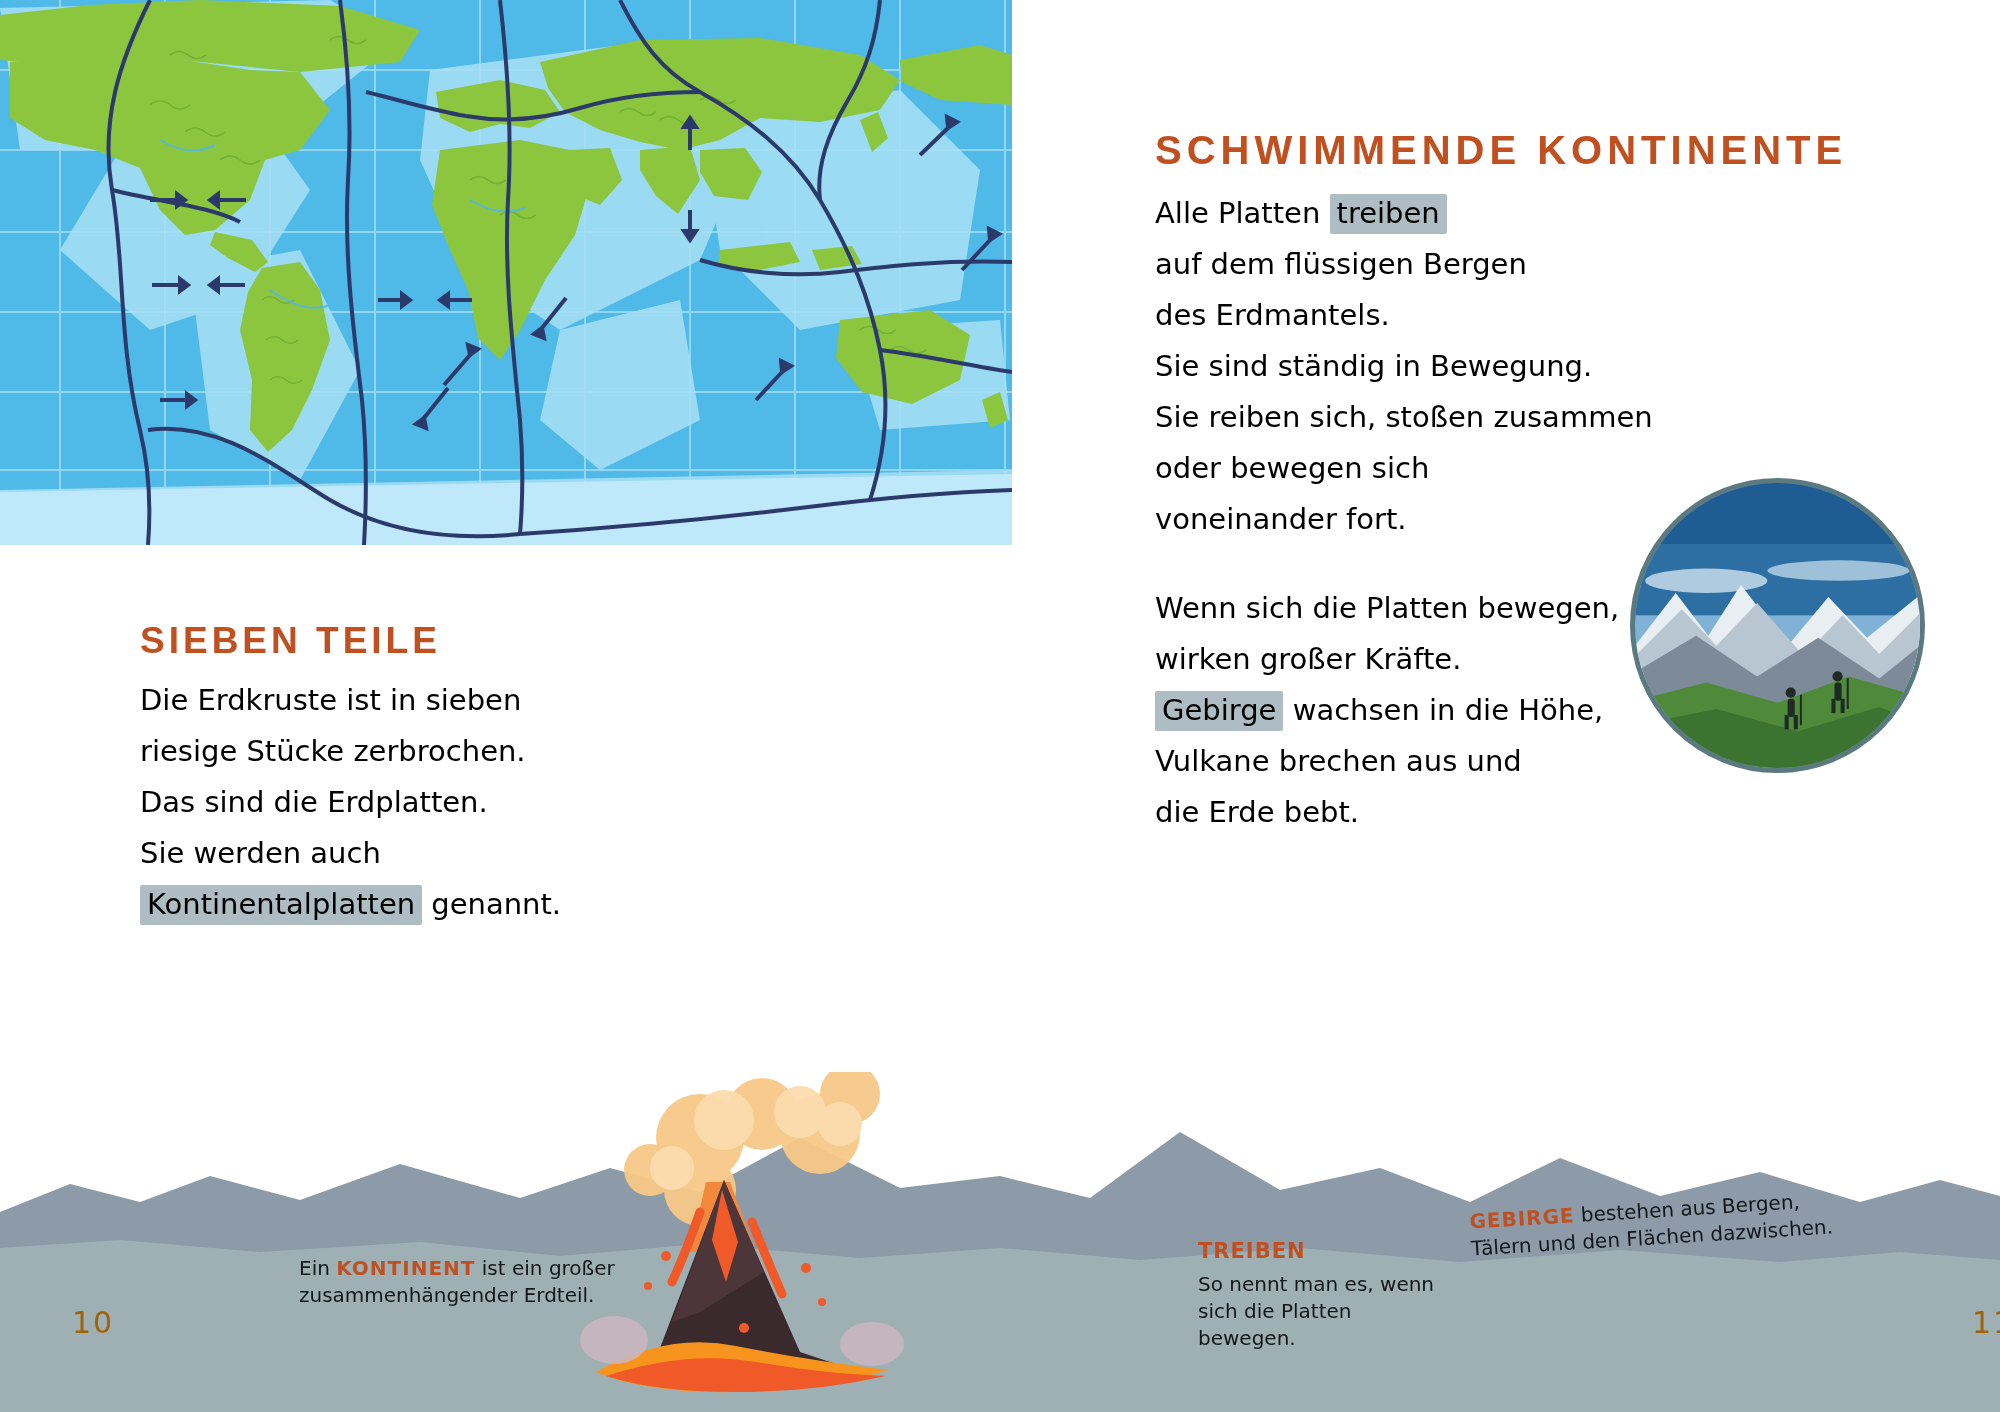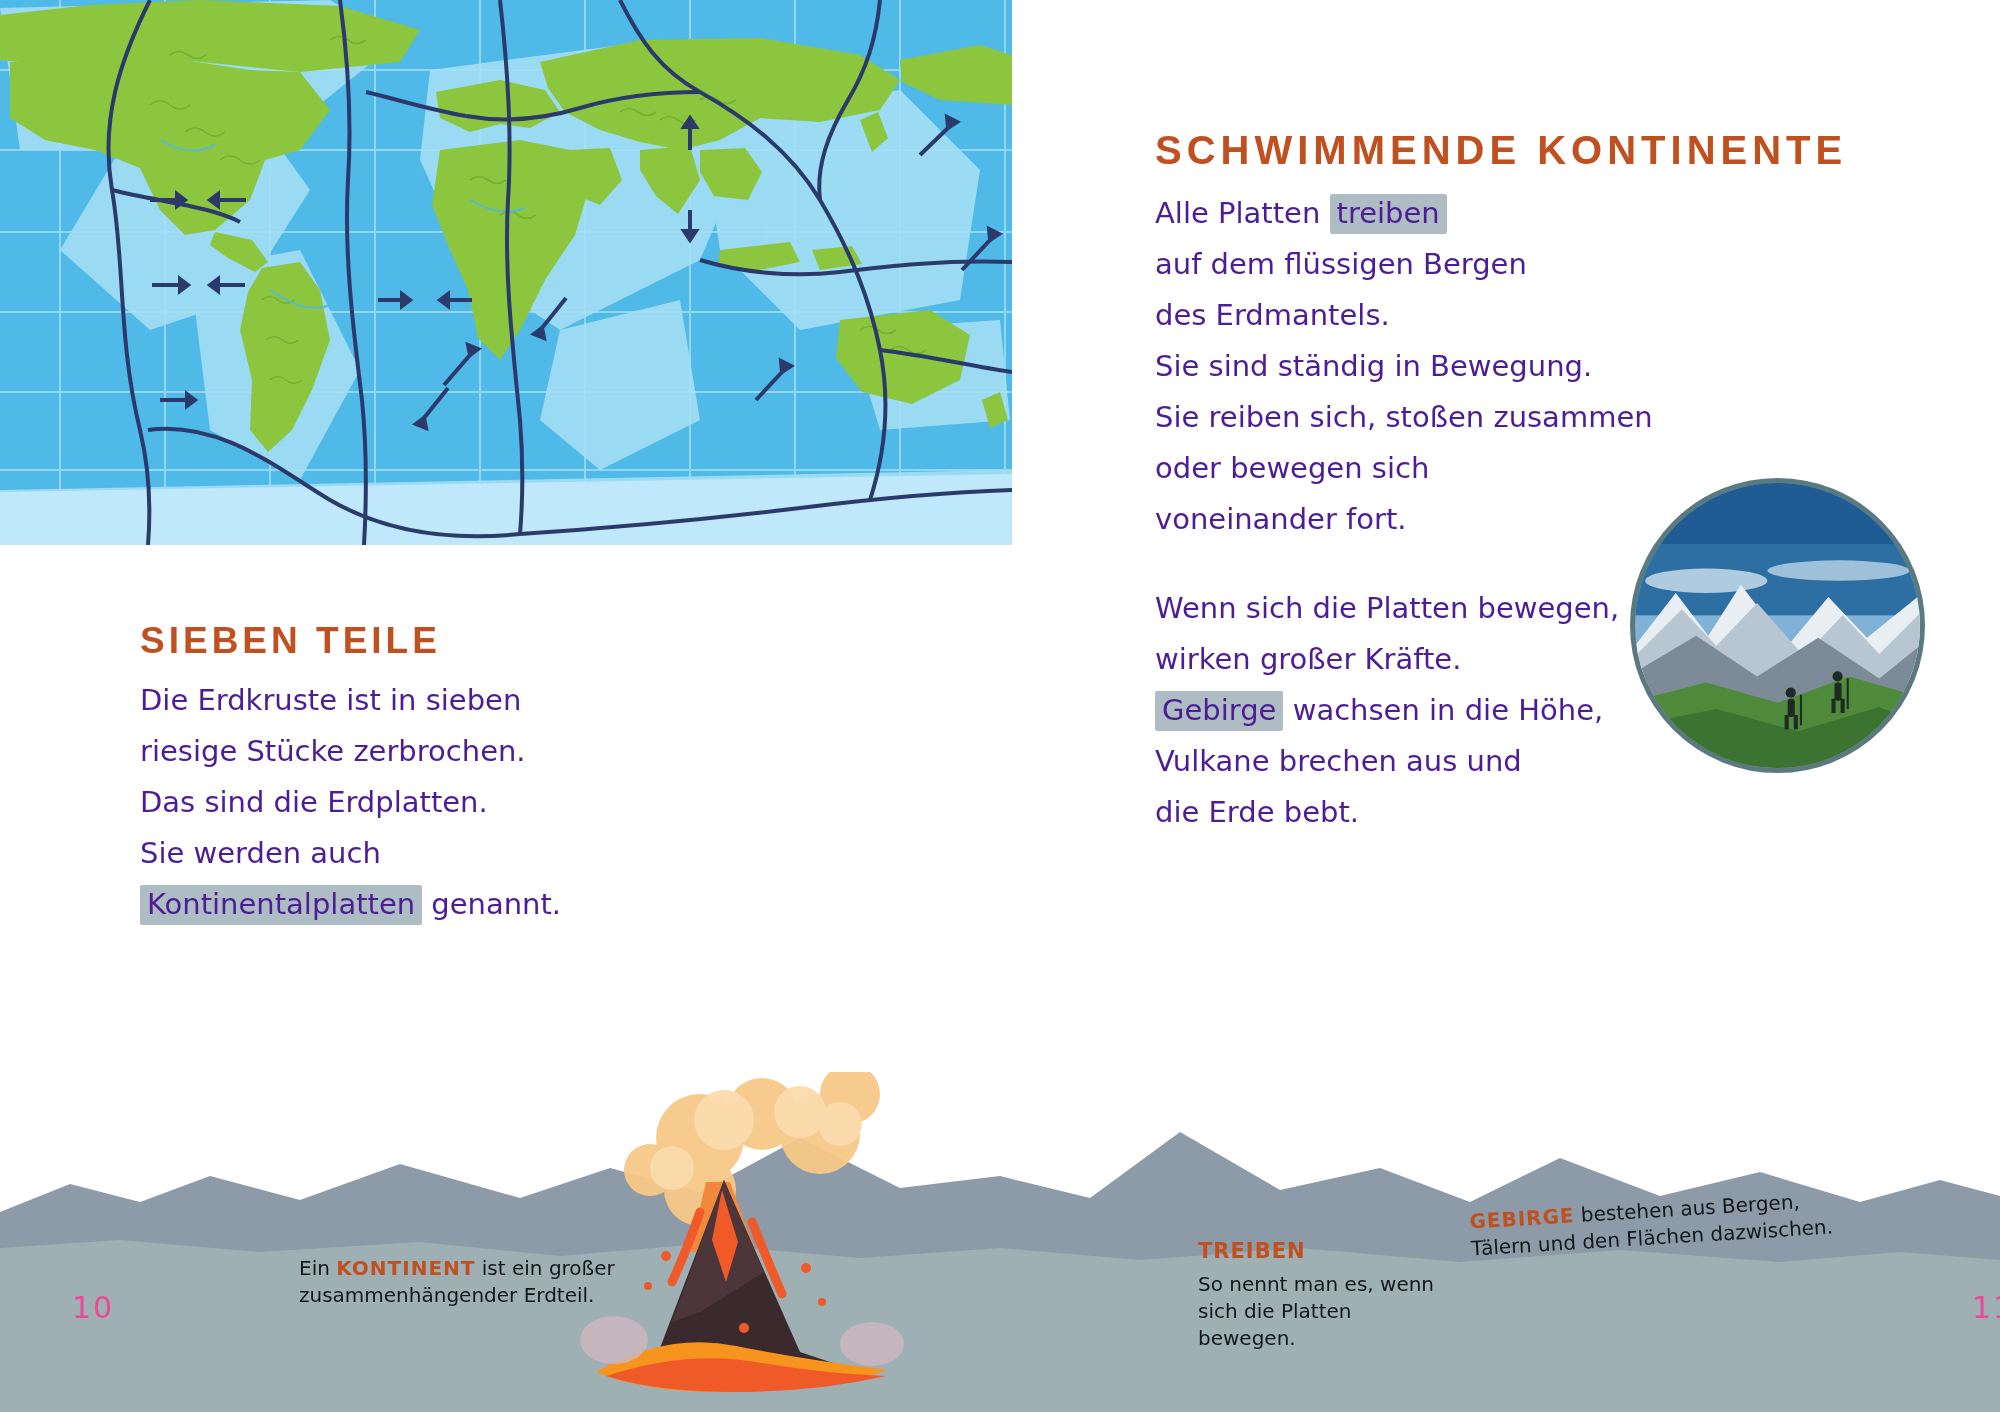--- a/index.html
+++ b/index.html
@@ -50,7 +50,7 @@
   }
   .body-line {
     font-size: 29px;
-    color: #4c1d95;
+    color: #000000;
     line-height: 1.0;
     margin: 0 0 22px 0;
     white-space: nowrap;

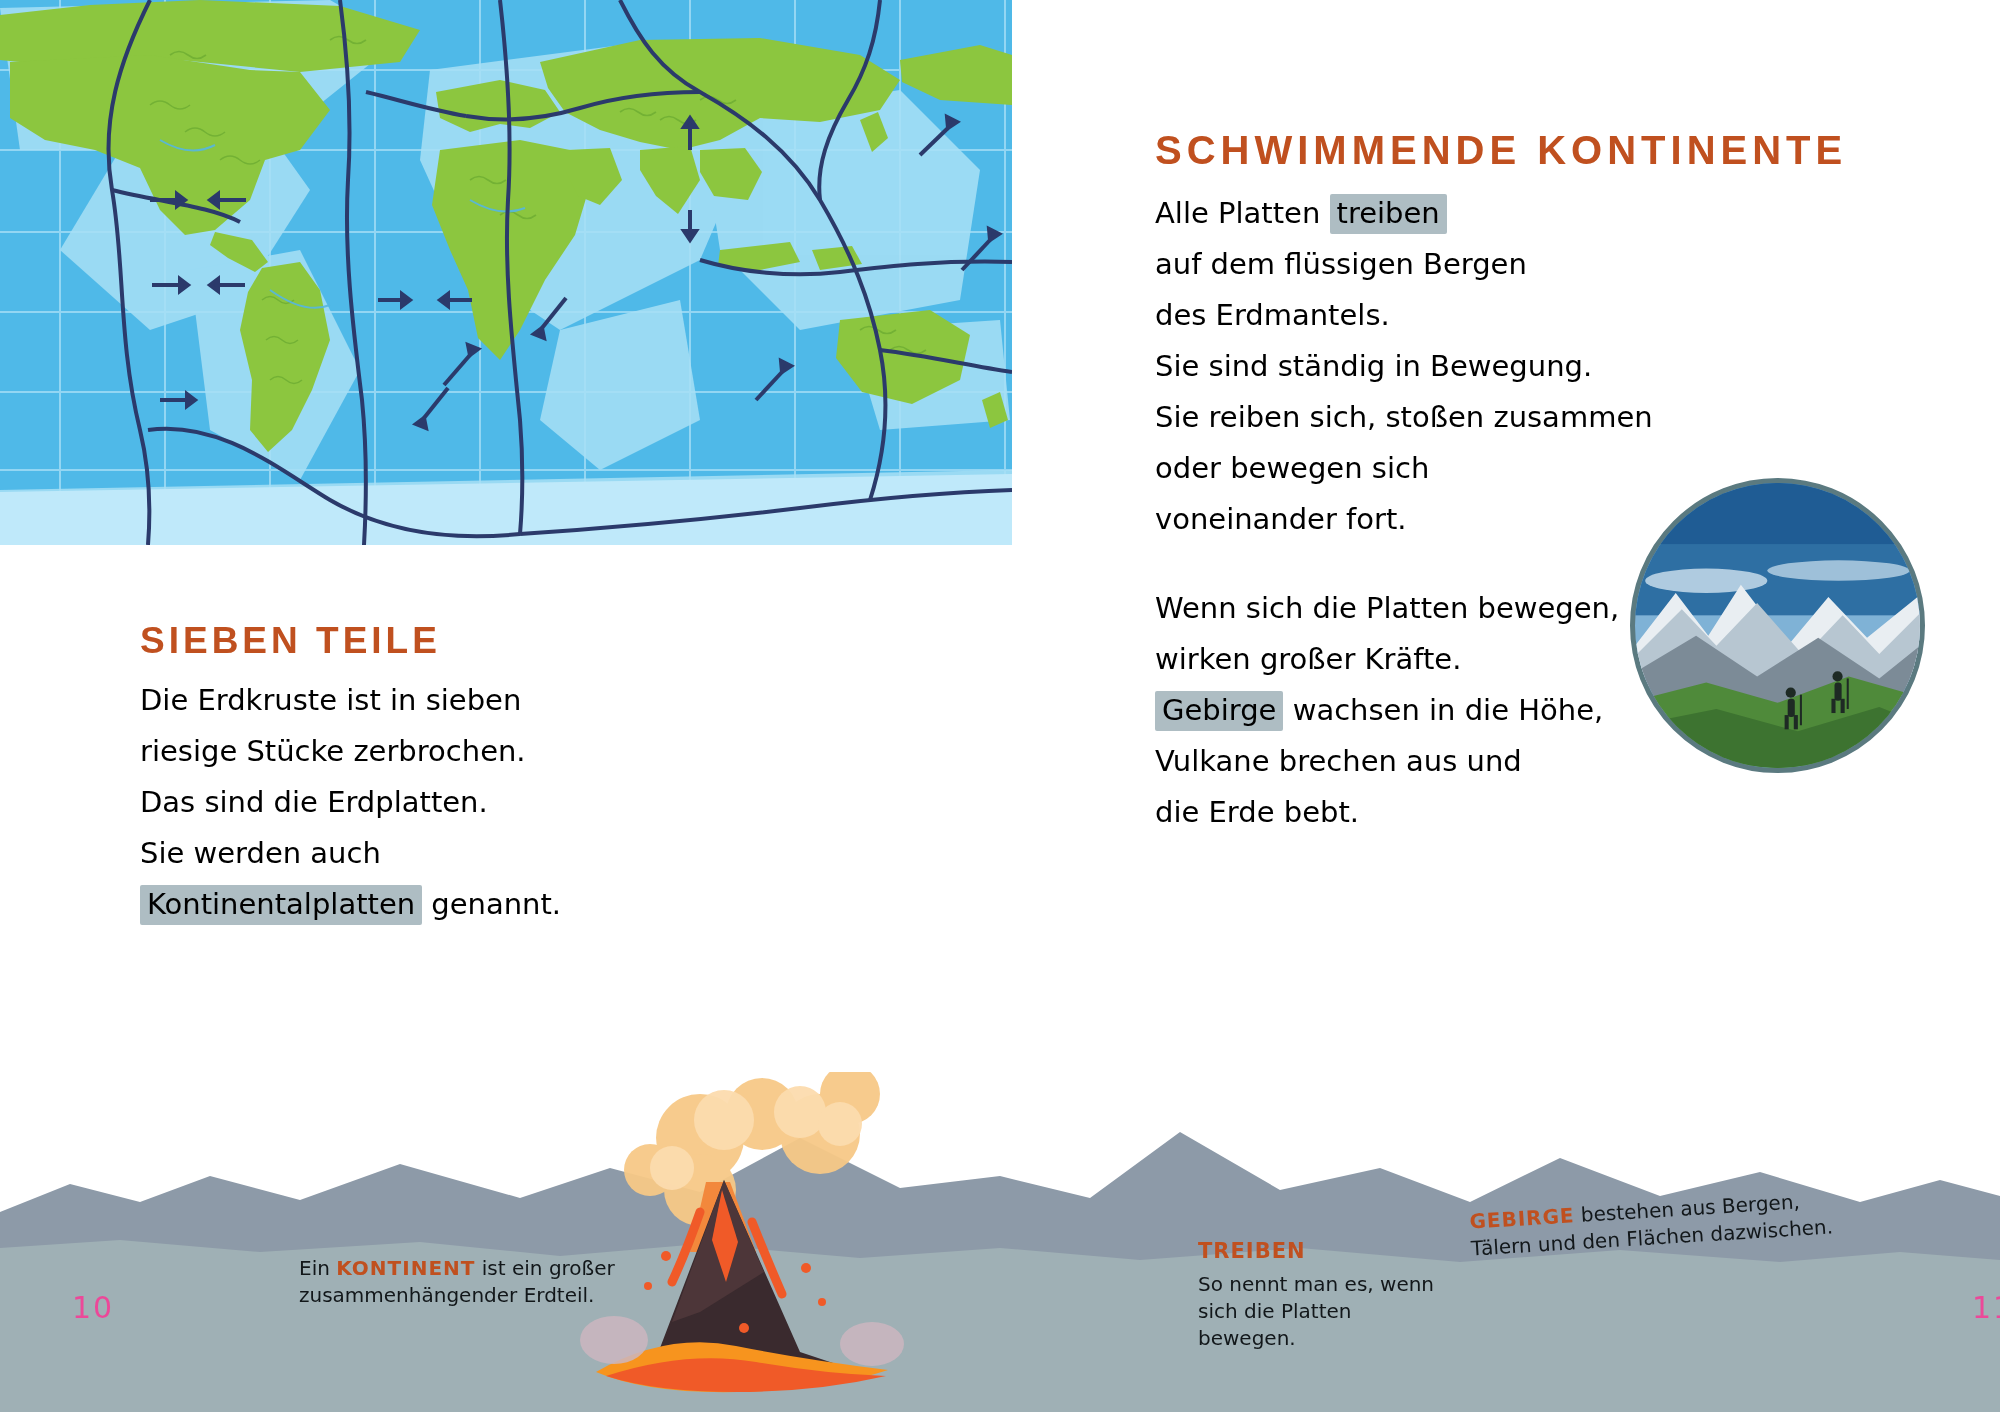--- a/index.html
+++ b/index.html
@@ -116,9 +116,10 @@
   .pageno {
     position: absolute;
     font-size: 30px;
-    color: #ec4899;
+    color: #a16207;
     font-family: "DejaVu Sans", sans-serif;
     letter-spacing: 2px;
+    margin-top: 15px;
   }
   .pageno-left { left: 72px; top: 1290px; }
   .pageno-right { left: 1972px; top: 1290px; }

